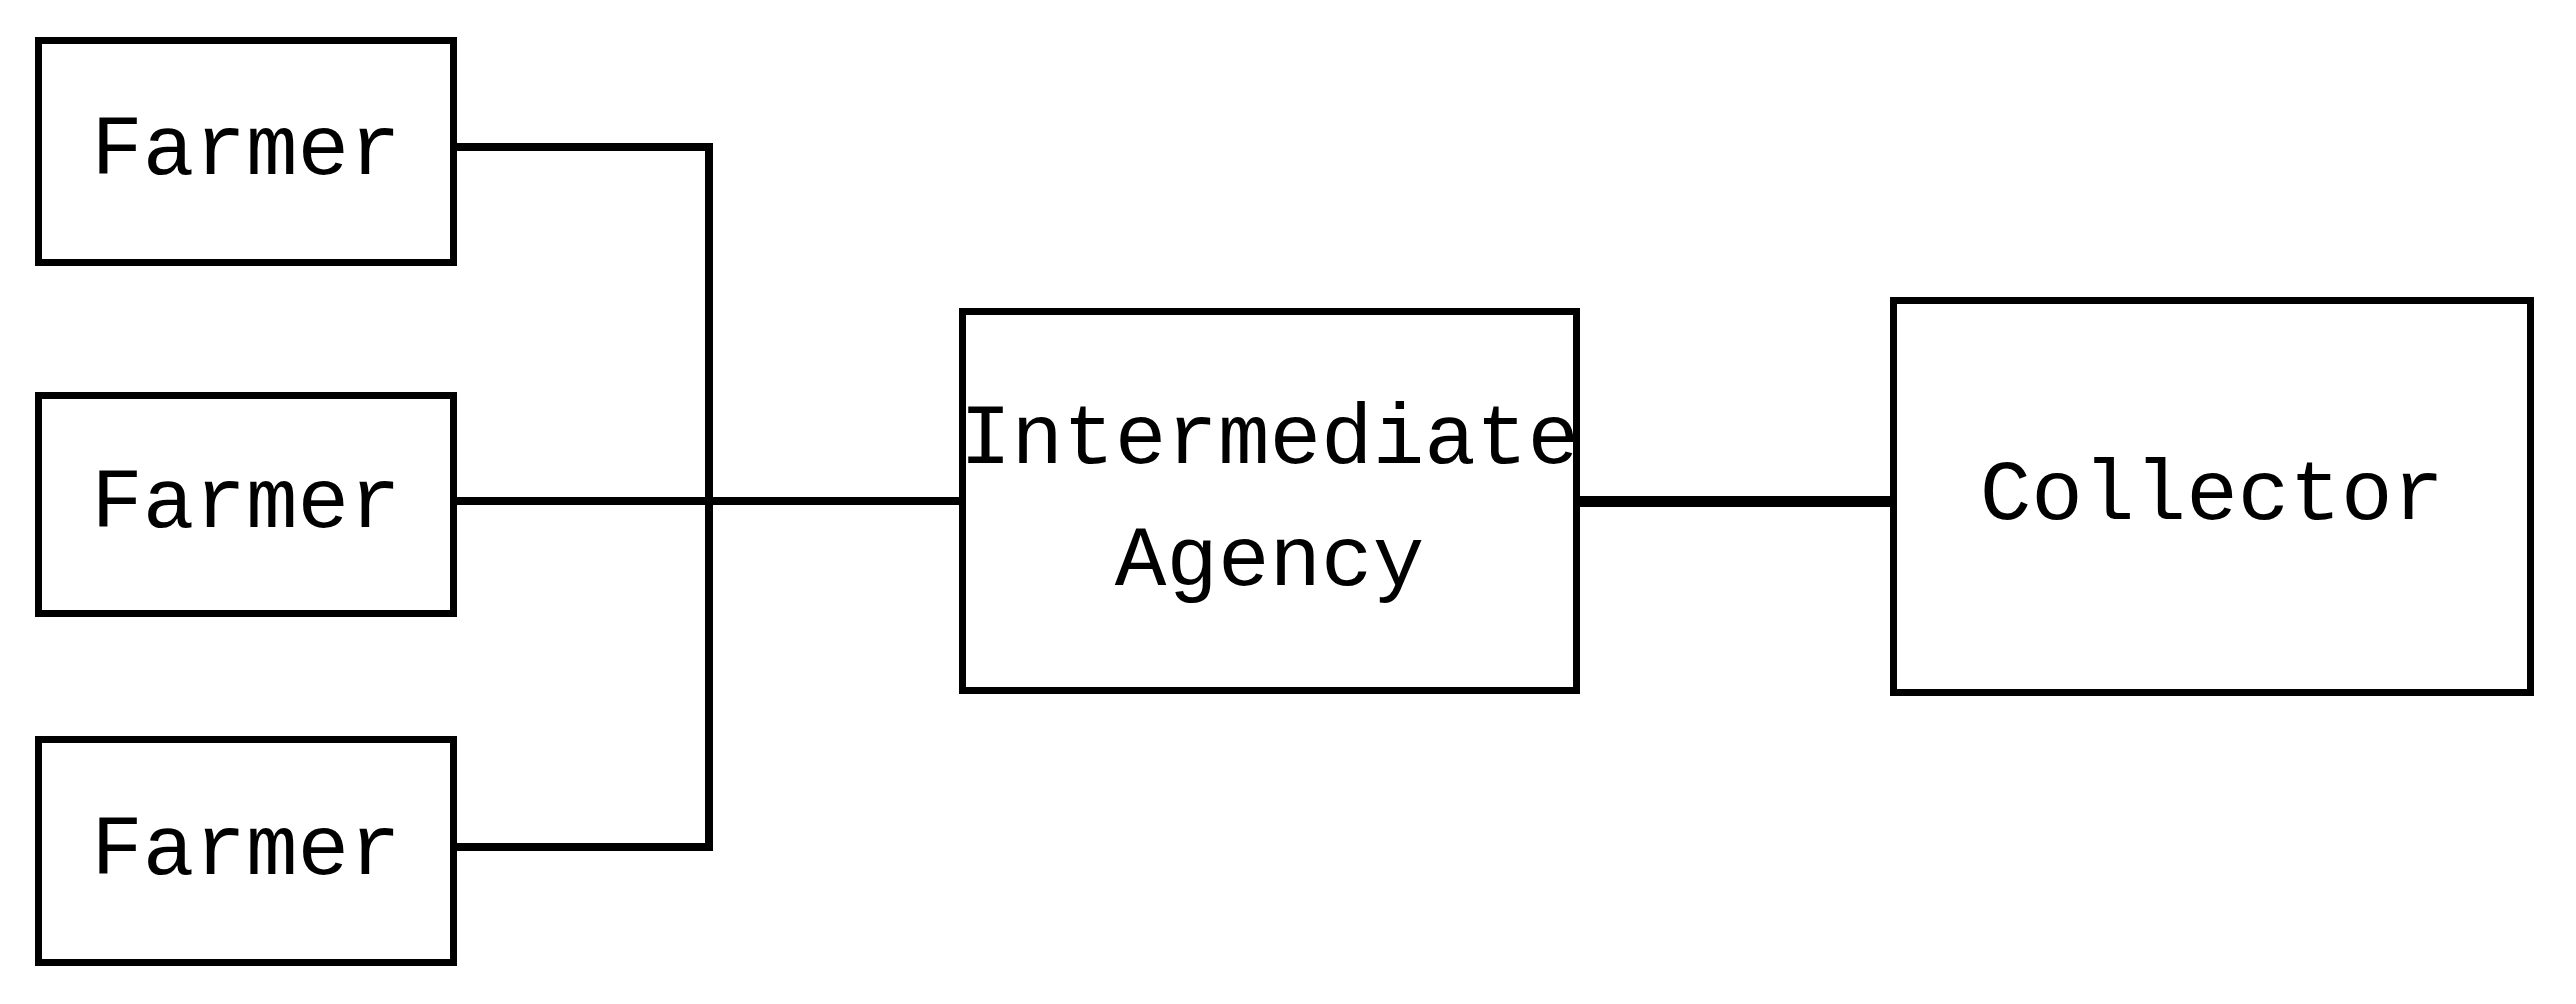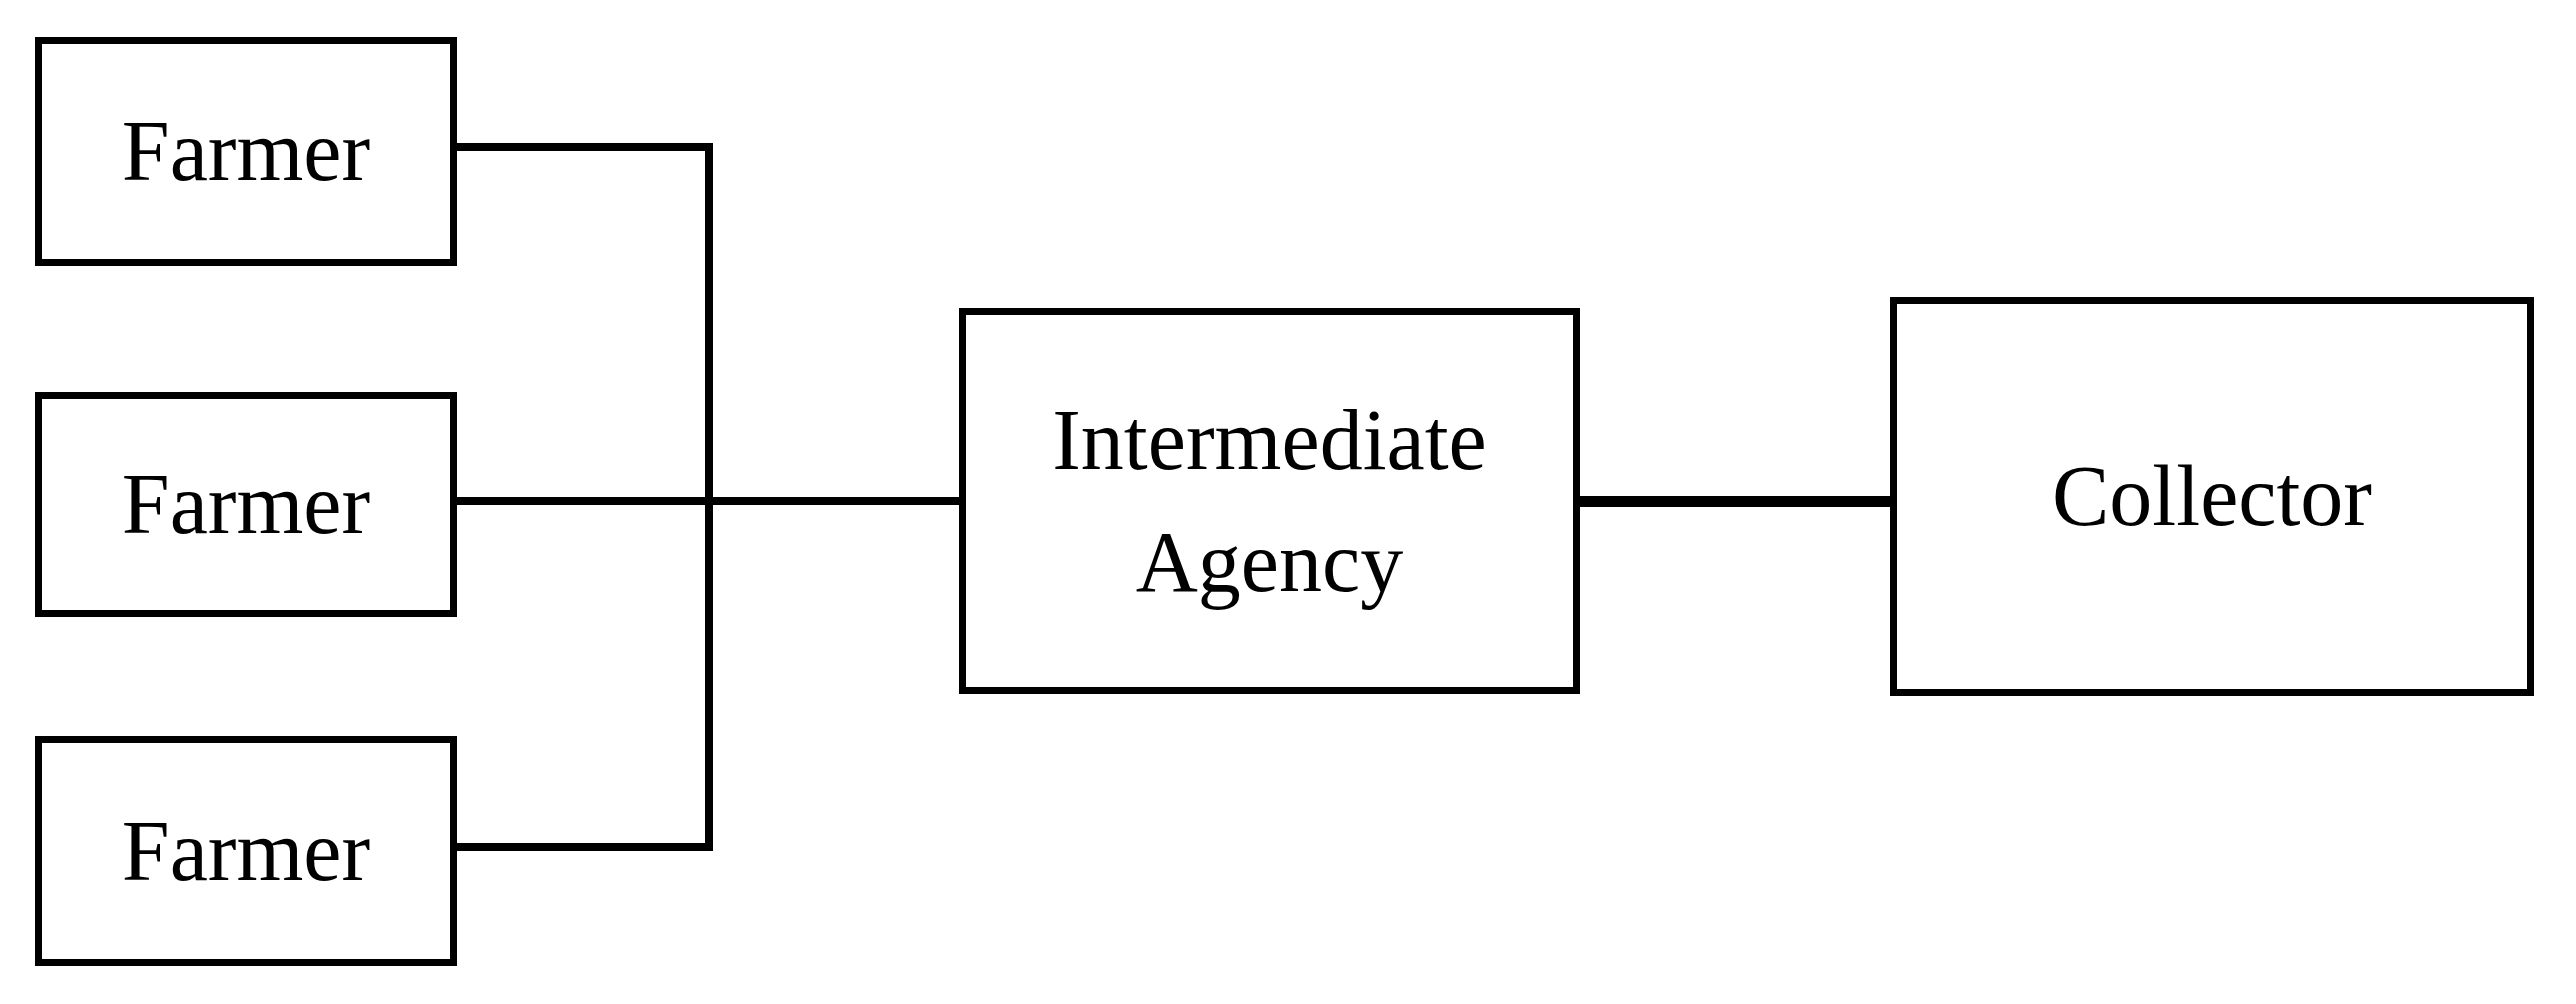--- a/index.html
+++ b/index.html
@@ -12,7 +12,7 @@
     width: 2576px;
     height: 1004px;
     background: #ffffff;
-    font-family: Liberation Serif, serif;
+    font-family: Liberation Mono, monospace;
     color: #000000;
     overflow: hidden;
   }

